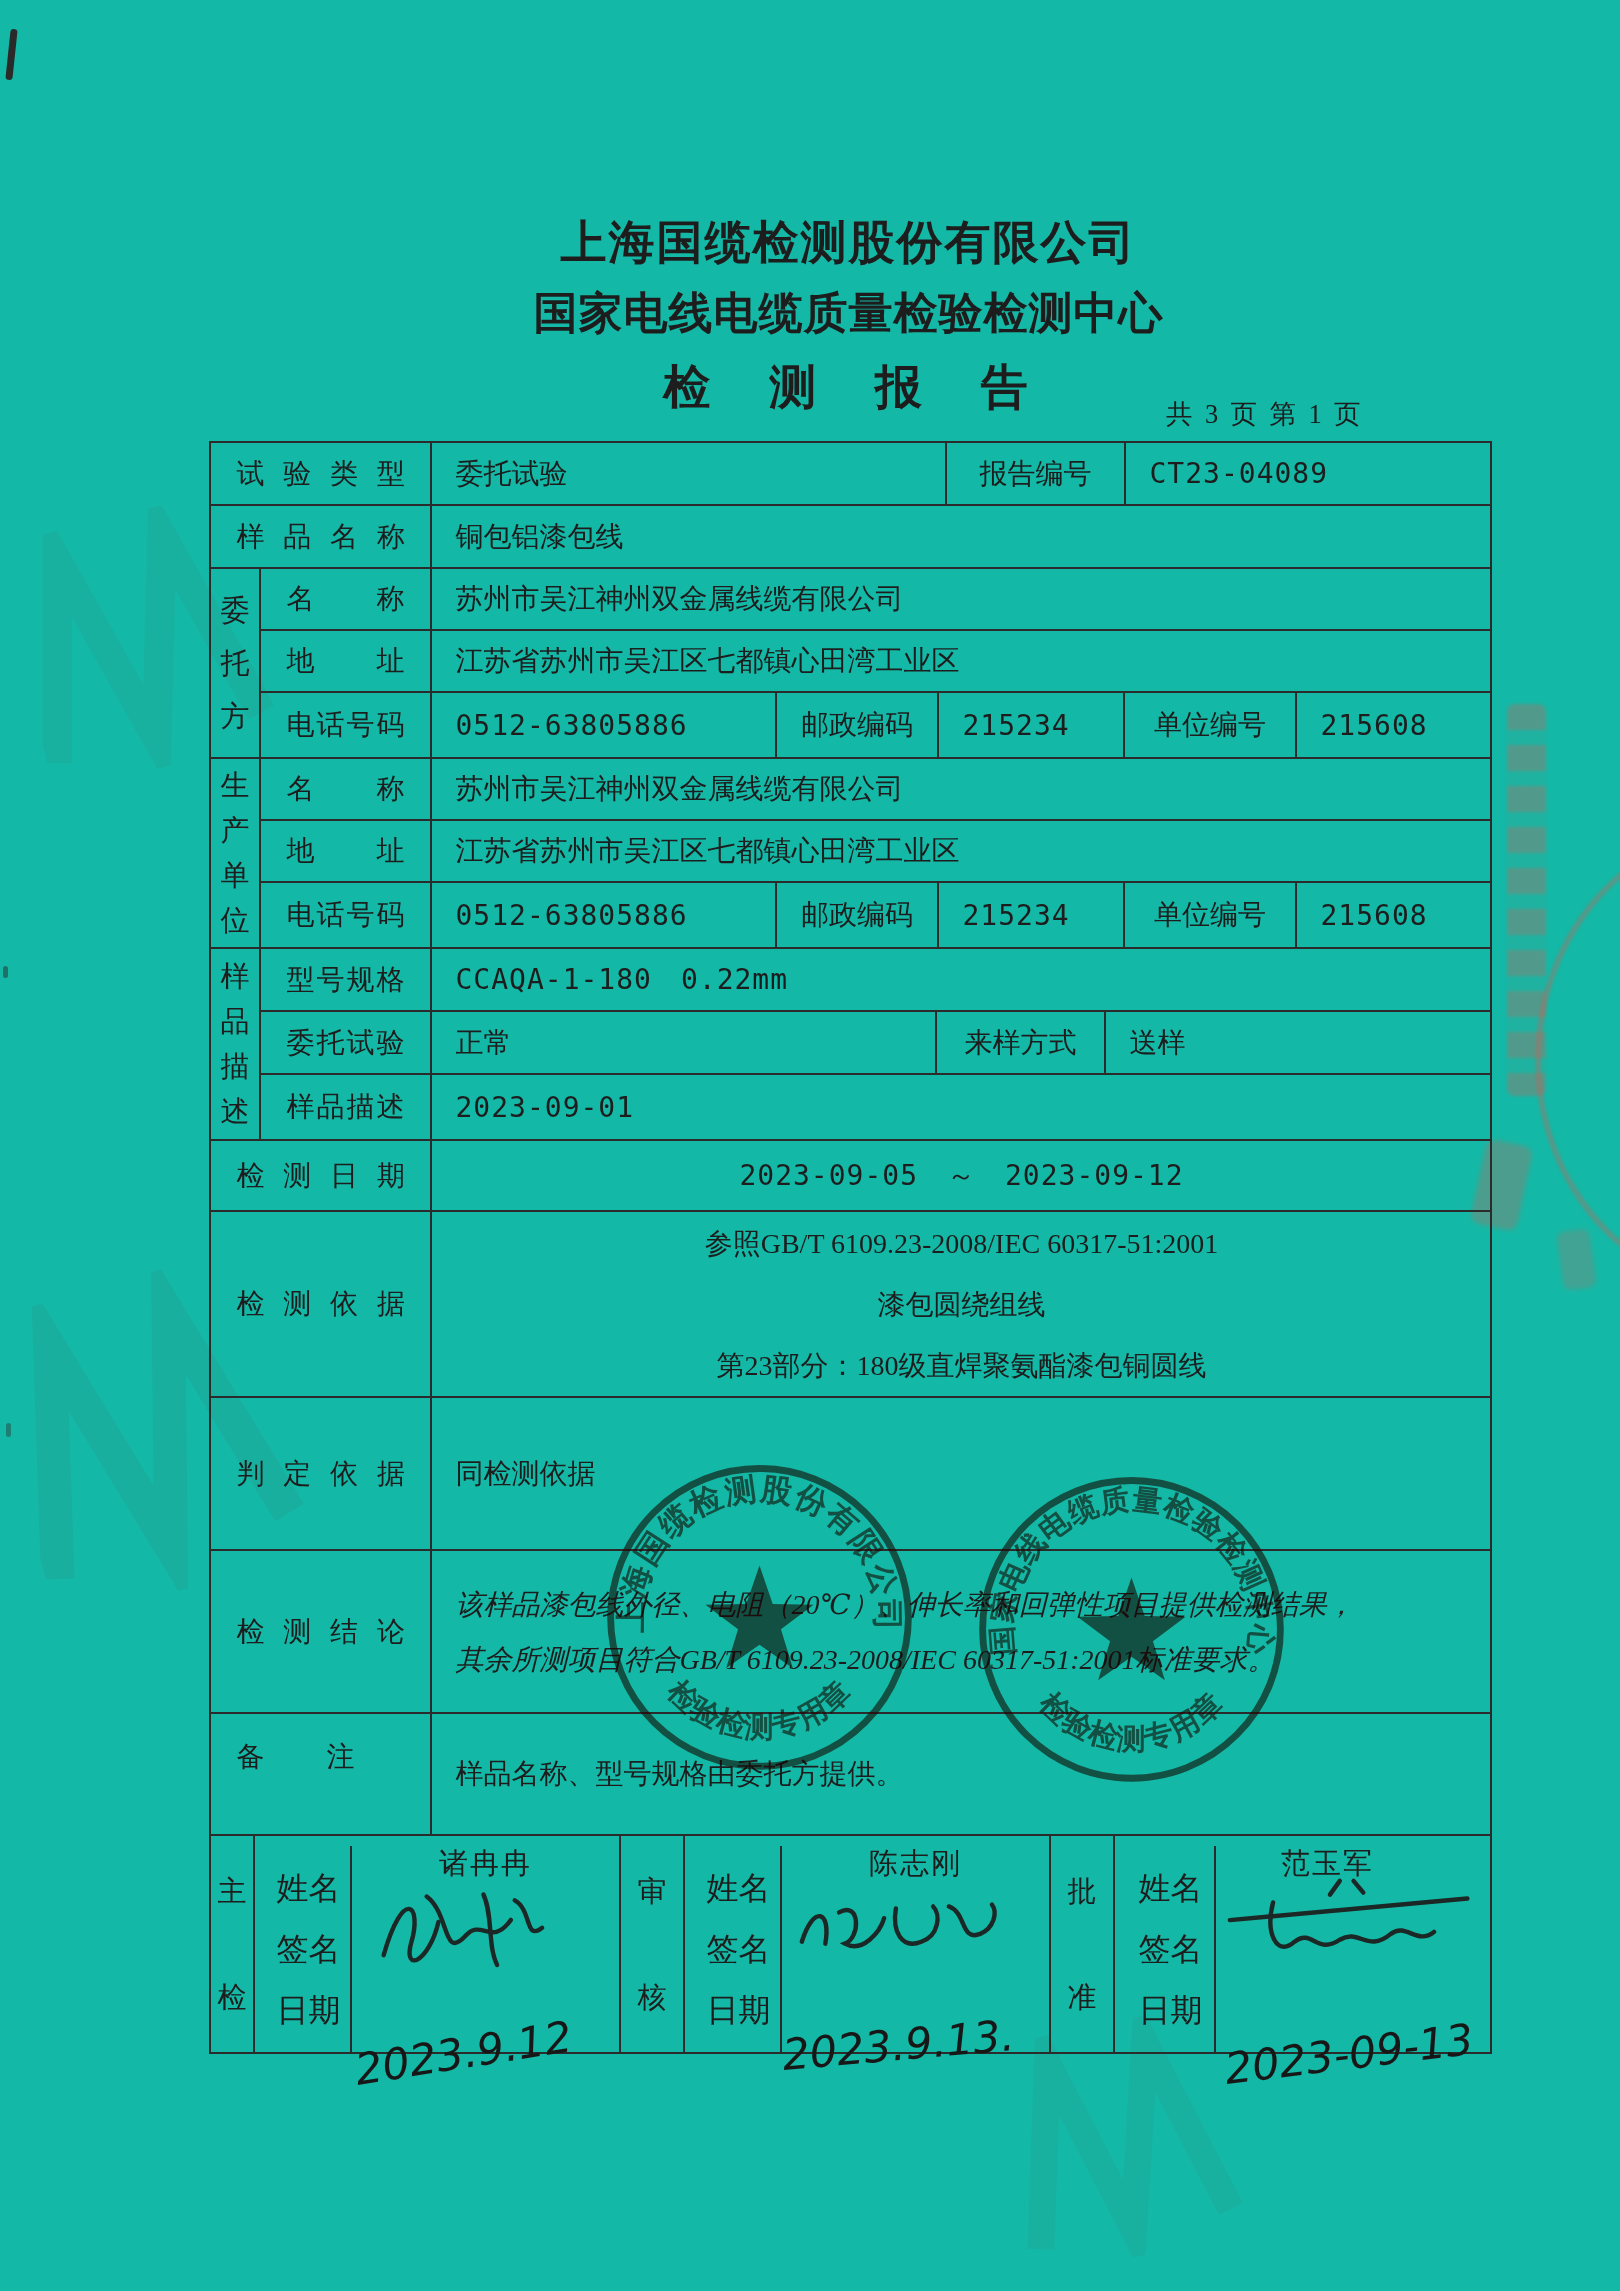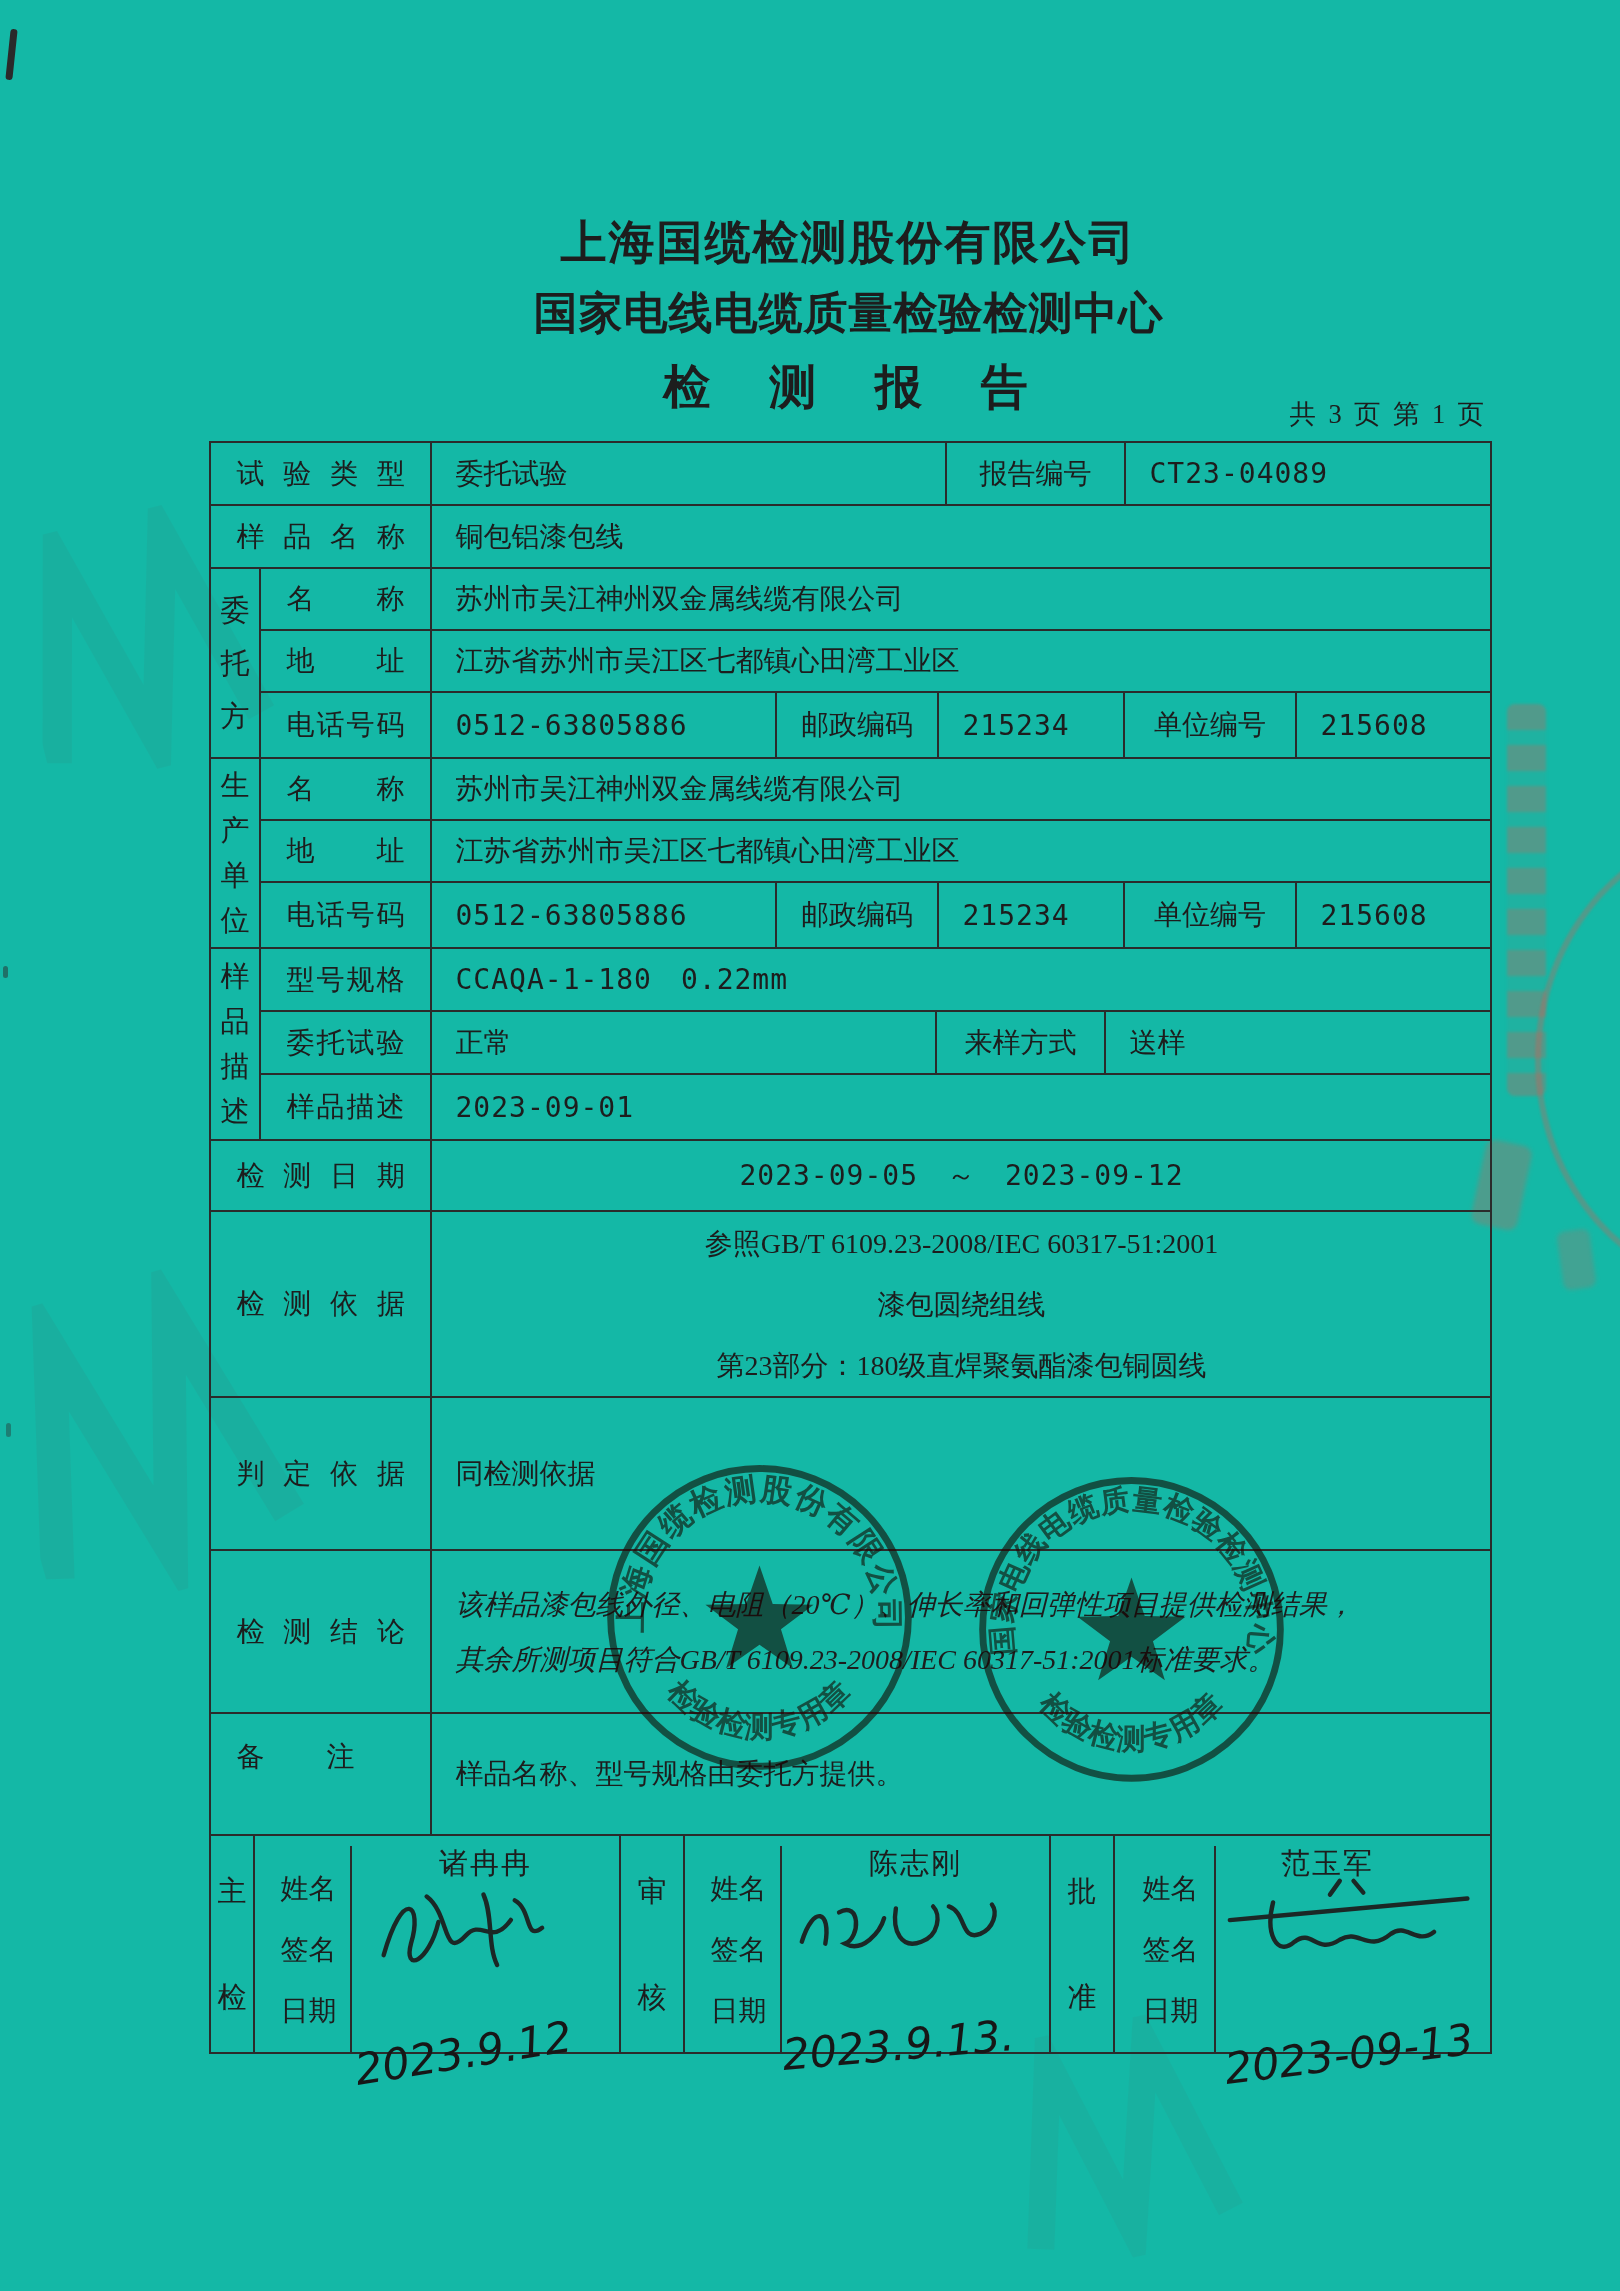--- a/index.html
+++ b/index.html
@@ -10,7 +10,7 @@
   .t1{font-size:46px;font-weight:bold;letter-spacing:2px;font-family:"Liberation Sans","DejaVu Sans",sans-serif;}
   .t2{font-size:44px;font-weight:bold;letter-spacing:1px;margin-top:9.8px;font-family:"Liberation Sans","DejaVu Sans",sans-serif;}
   .t3{font-size:47px;font-weight:bold;letter-spacing:5.9px;margin-top:13.7px;font-family:"Liberation Sans","DejaVu Sans",sans-serif;}
-  .pageno{position:absolute;top:396px;left:1166px;width:321px;text-align:right;font-size:26.5px;letter-spacing:2.9px;}
+  .pageno{position:absolute;top:396px;left:1166px;width:321px;font-size:26.5px;letter-spacing:2.9px;}
   
   .tbl{position:absolute;left:209px;top:441px;width:1279px;border:2.5px solid #2b2b2b;box-sizing:content-box;}
   .tr{display:flex;box-sizing:border-box;border-bottom:2px solid #2b2b2b;}

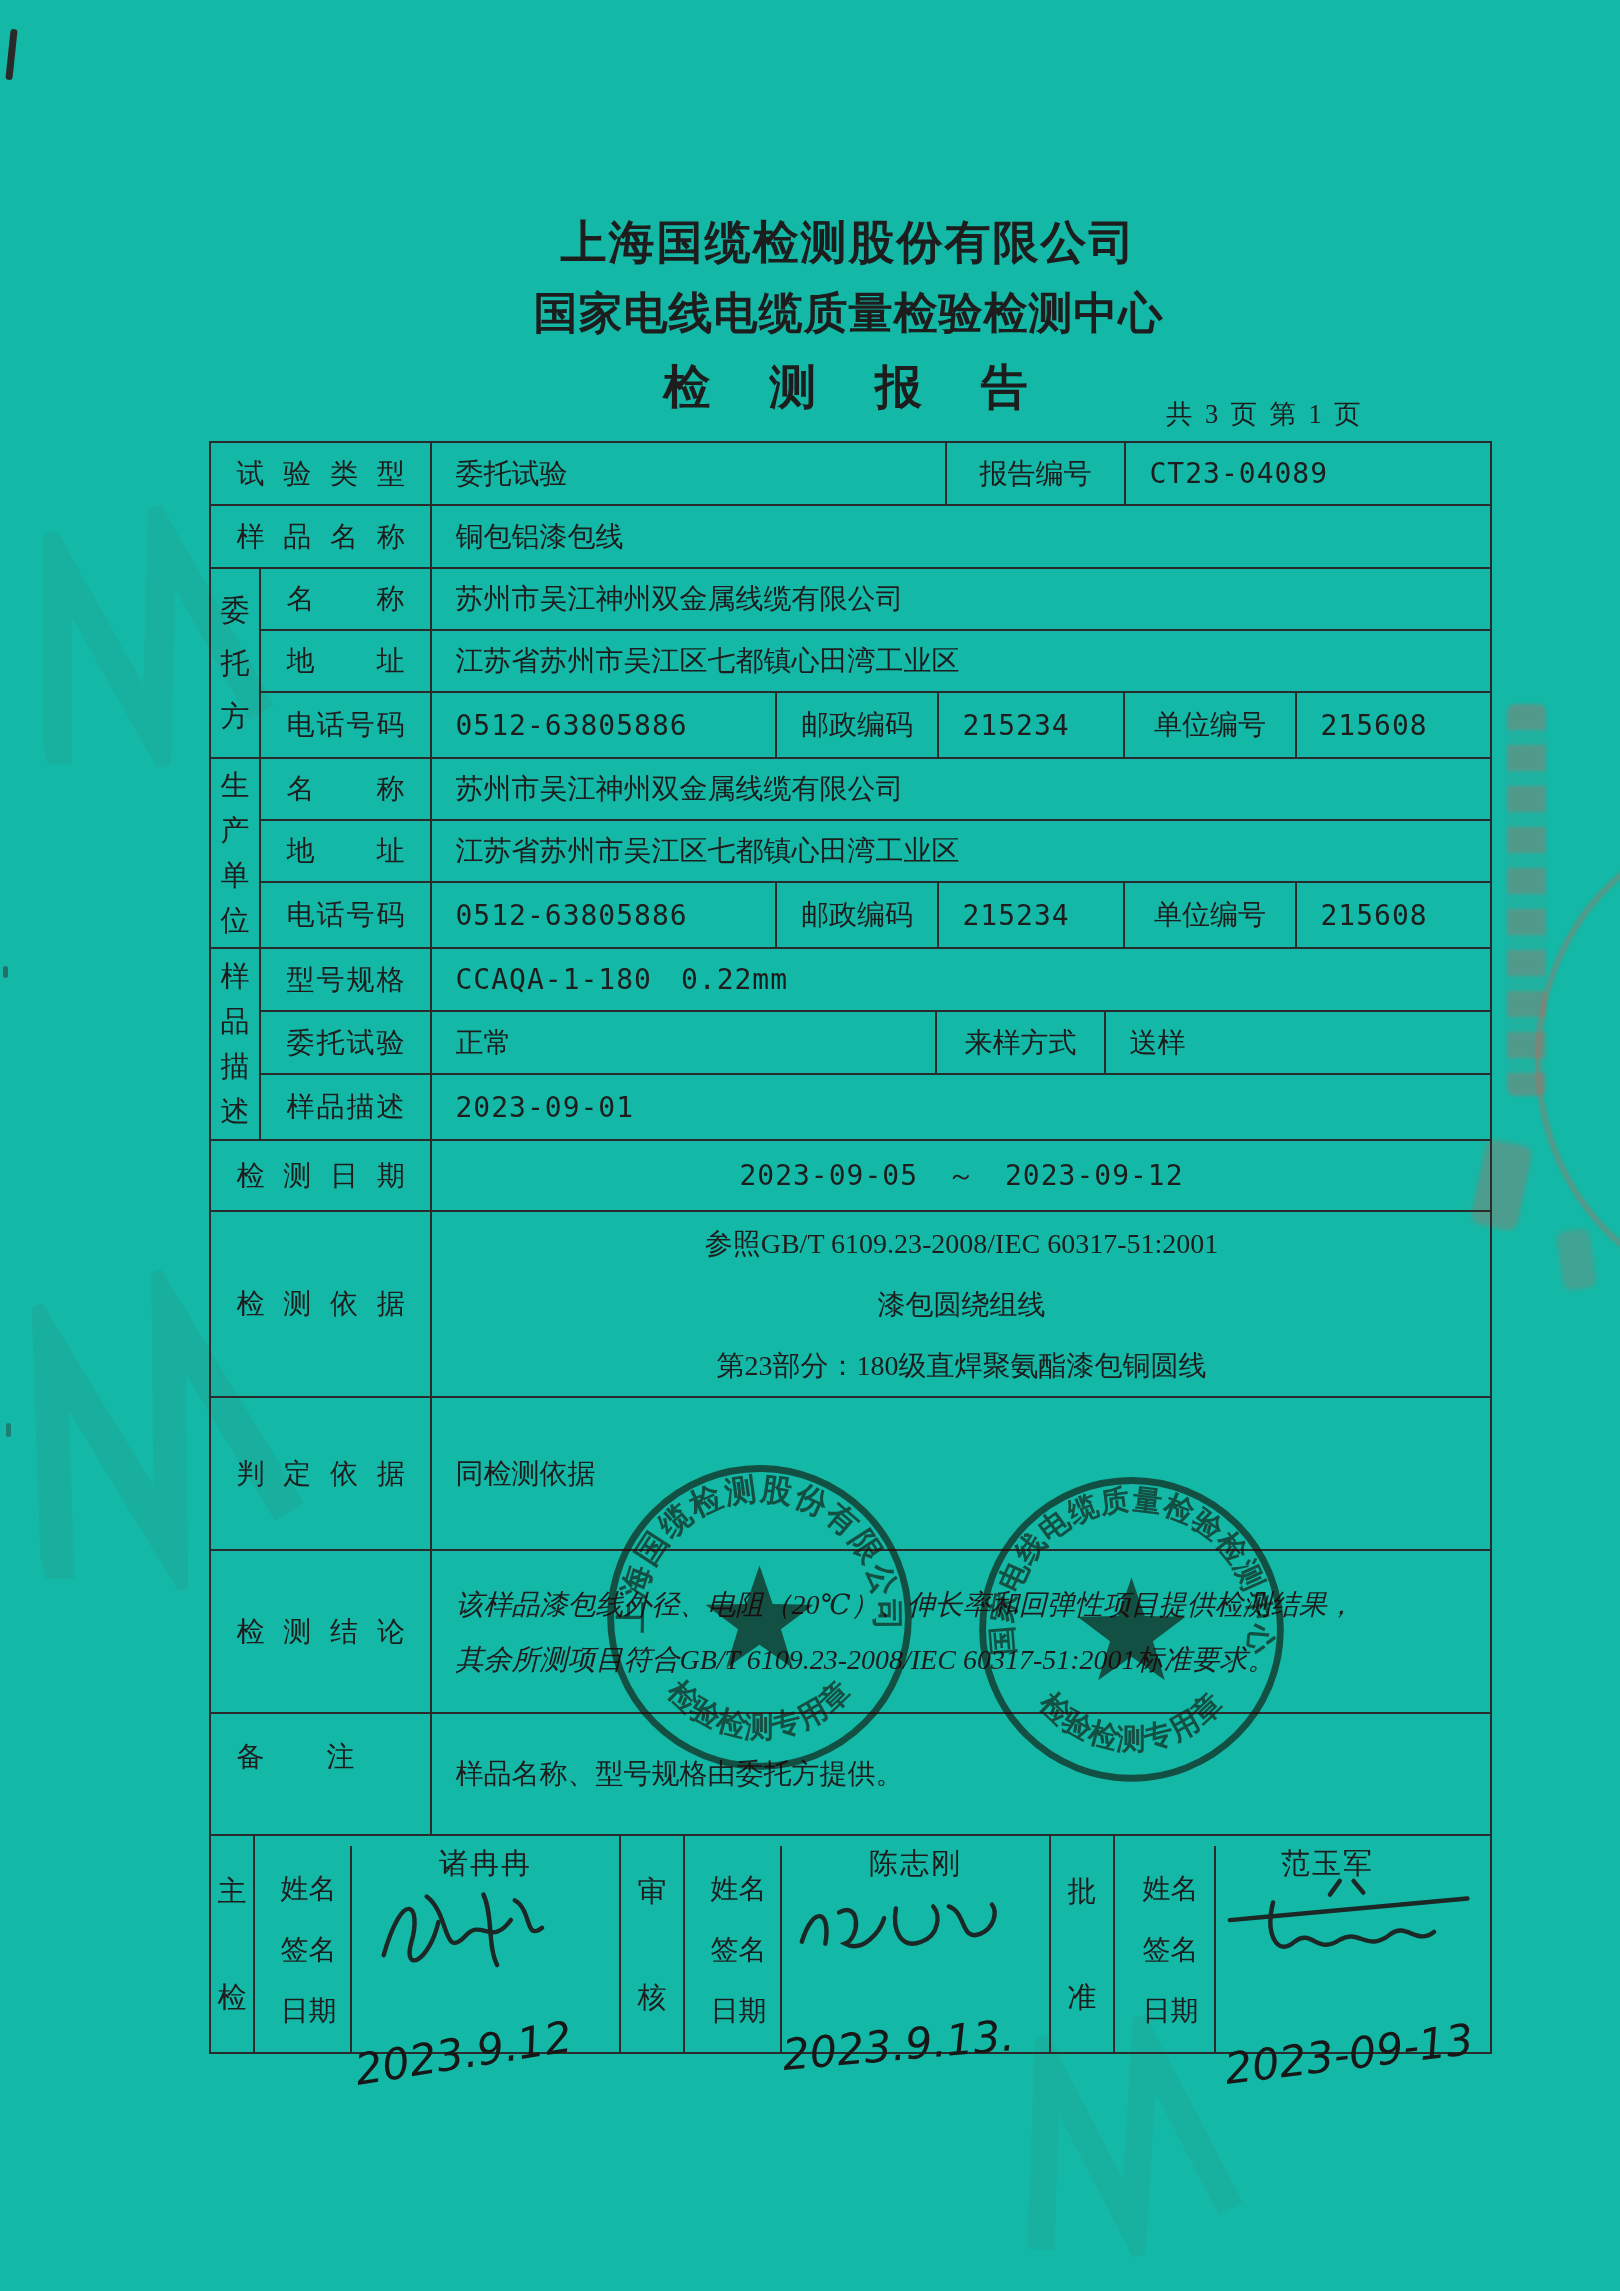--- a/index.html
+++ b/index.html
@@ -38,7 +38,7 @@
   
   .sigcell{flex-direction:column;justify-content:flex-start;align-items:center;padding-top:7.8px;}
   .signame{font-size:29px;letter-spacing:2px;}
-  .siglabels{white-space:pre-line;line-height:61px;text-align:center;font-size:28px;justify-content:center;padding-left:12px;margin-top:10px;}
+  .siglabels{white-space:pre-line;line-height:61px;text-align:center;font-size:32px;justify-content:center;padding-left:12px;margin-top:10px;}
   .scribble{position:absolute;pointer-events:none;}
   .sigdate{position:absolute;font-family:"DejaVu Sans",sans-serif;font-style:italic;font-size:43px;
            color:#171717;white-space:nowrap;pointer-events:none;}

